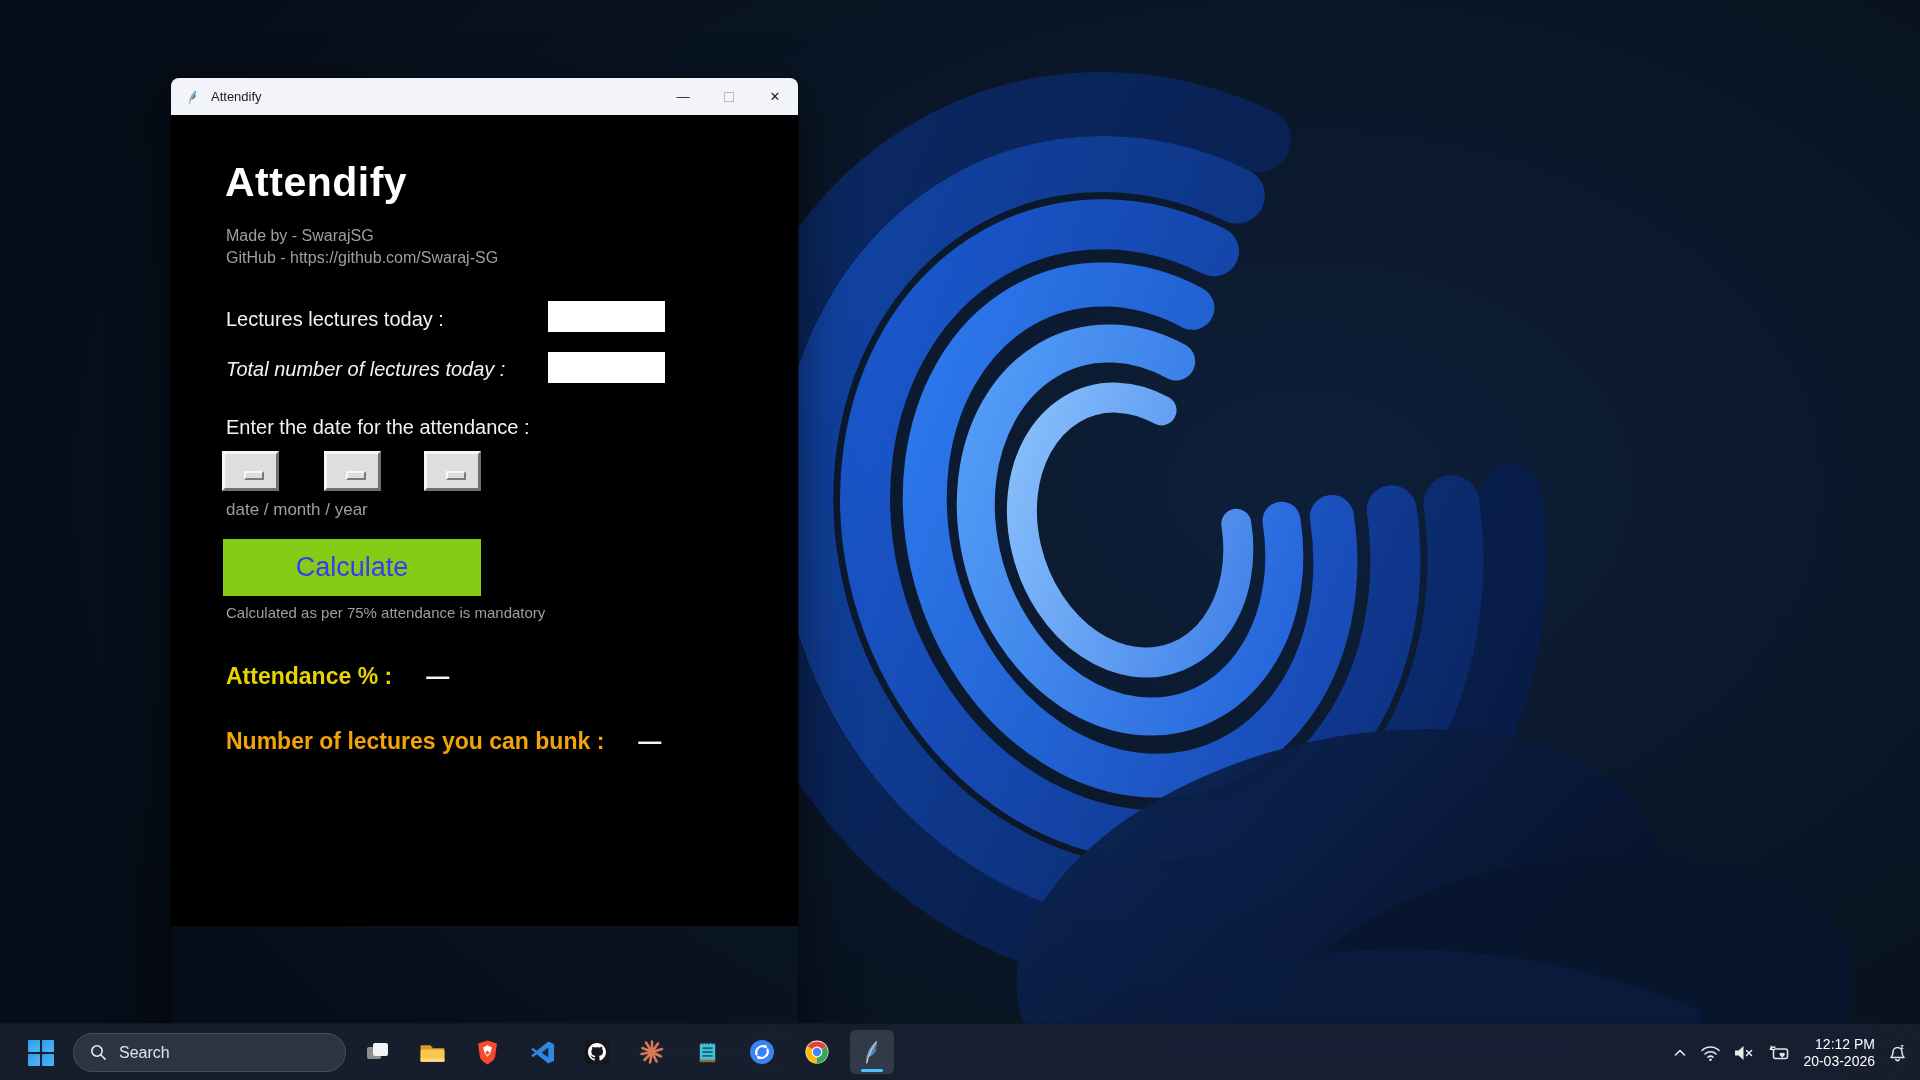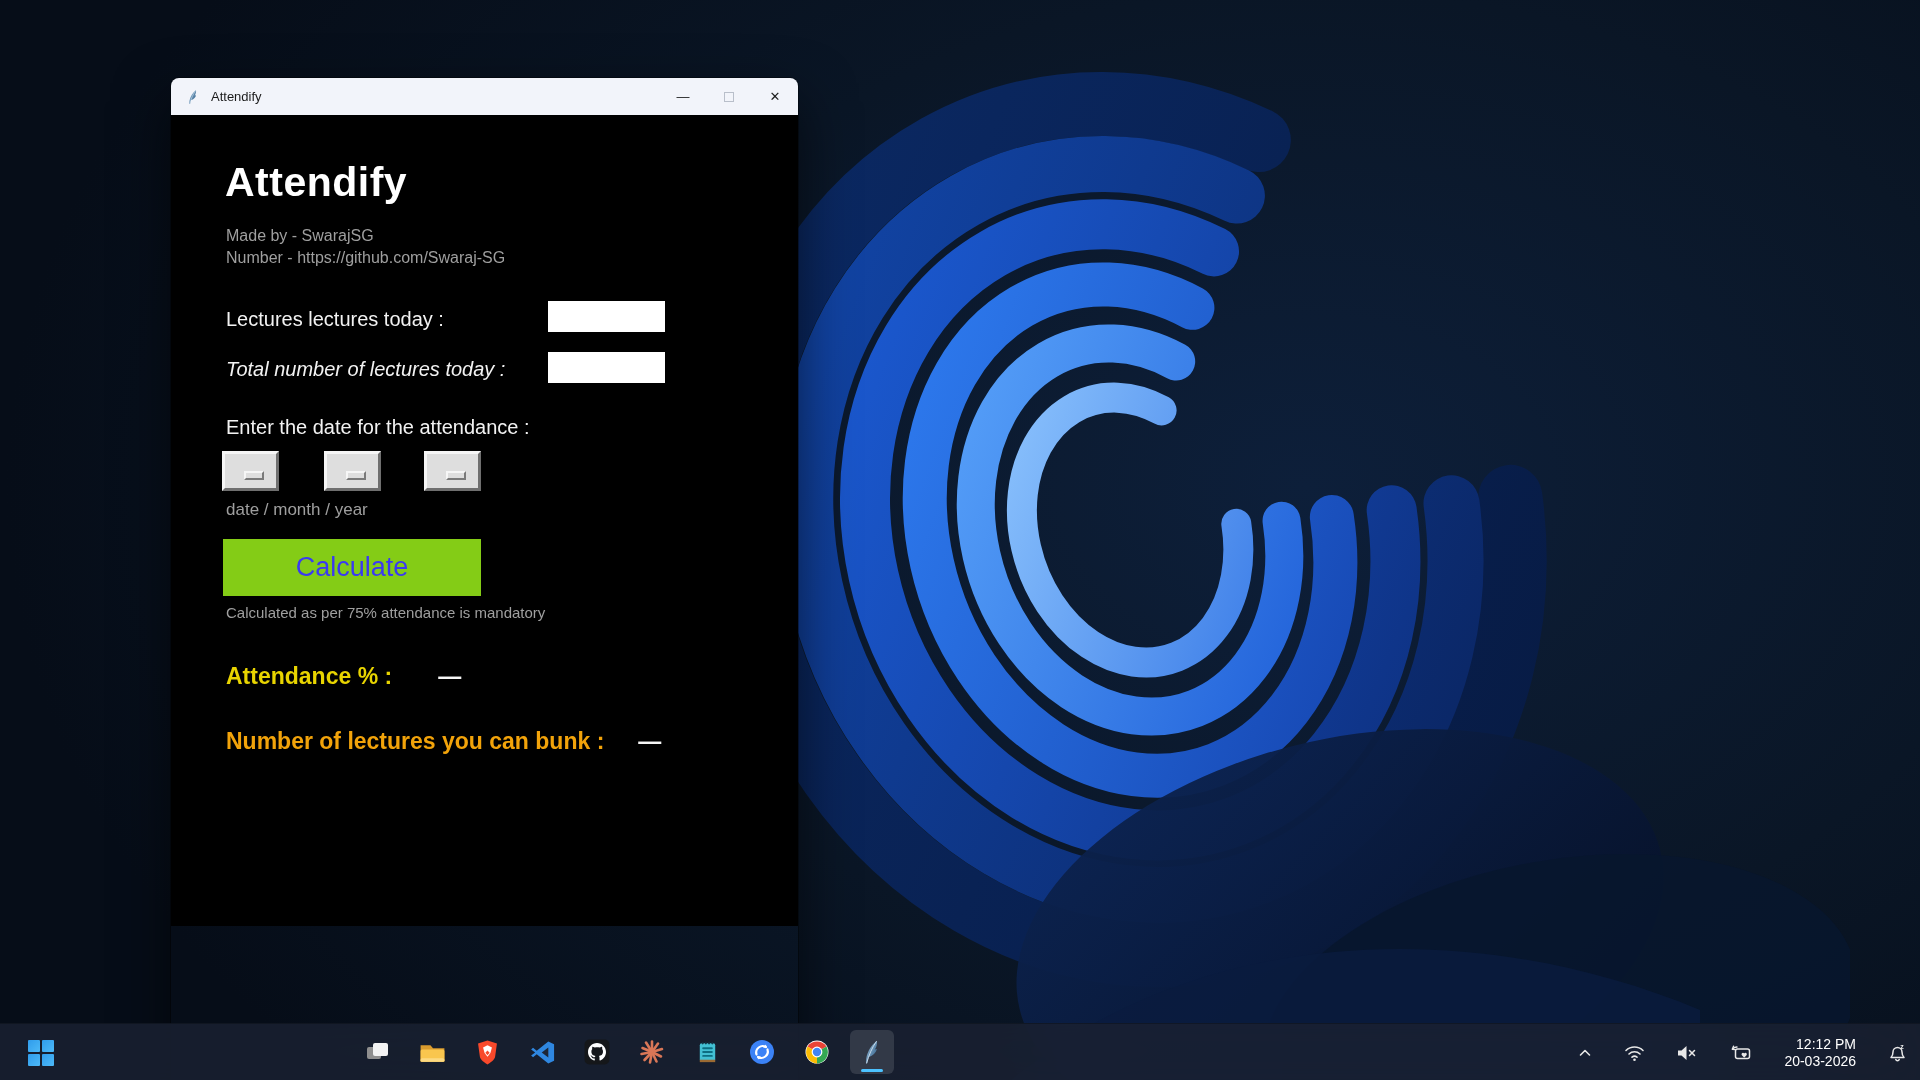--- a/index.html
+++ b/index.html
@@ -148,7 +148,7 @@
   <div class="win-body">
     <div class="app-title">Attendify</div>
     <div class="app-byline">Made by - SwarajSG</div>
-    <div class="app-github">Number - https://github.com/Swaraj-SG</div>
+    <div class="app-github">GitHub - https://github.com/Swaraj-SG</div>
 
     <div class="f-label l1">Lectures lectures today :</div>
     <input class="entry e1" type="text" value="" style="">

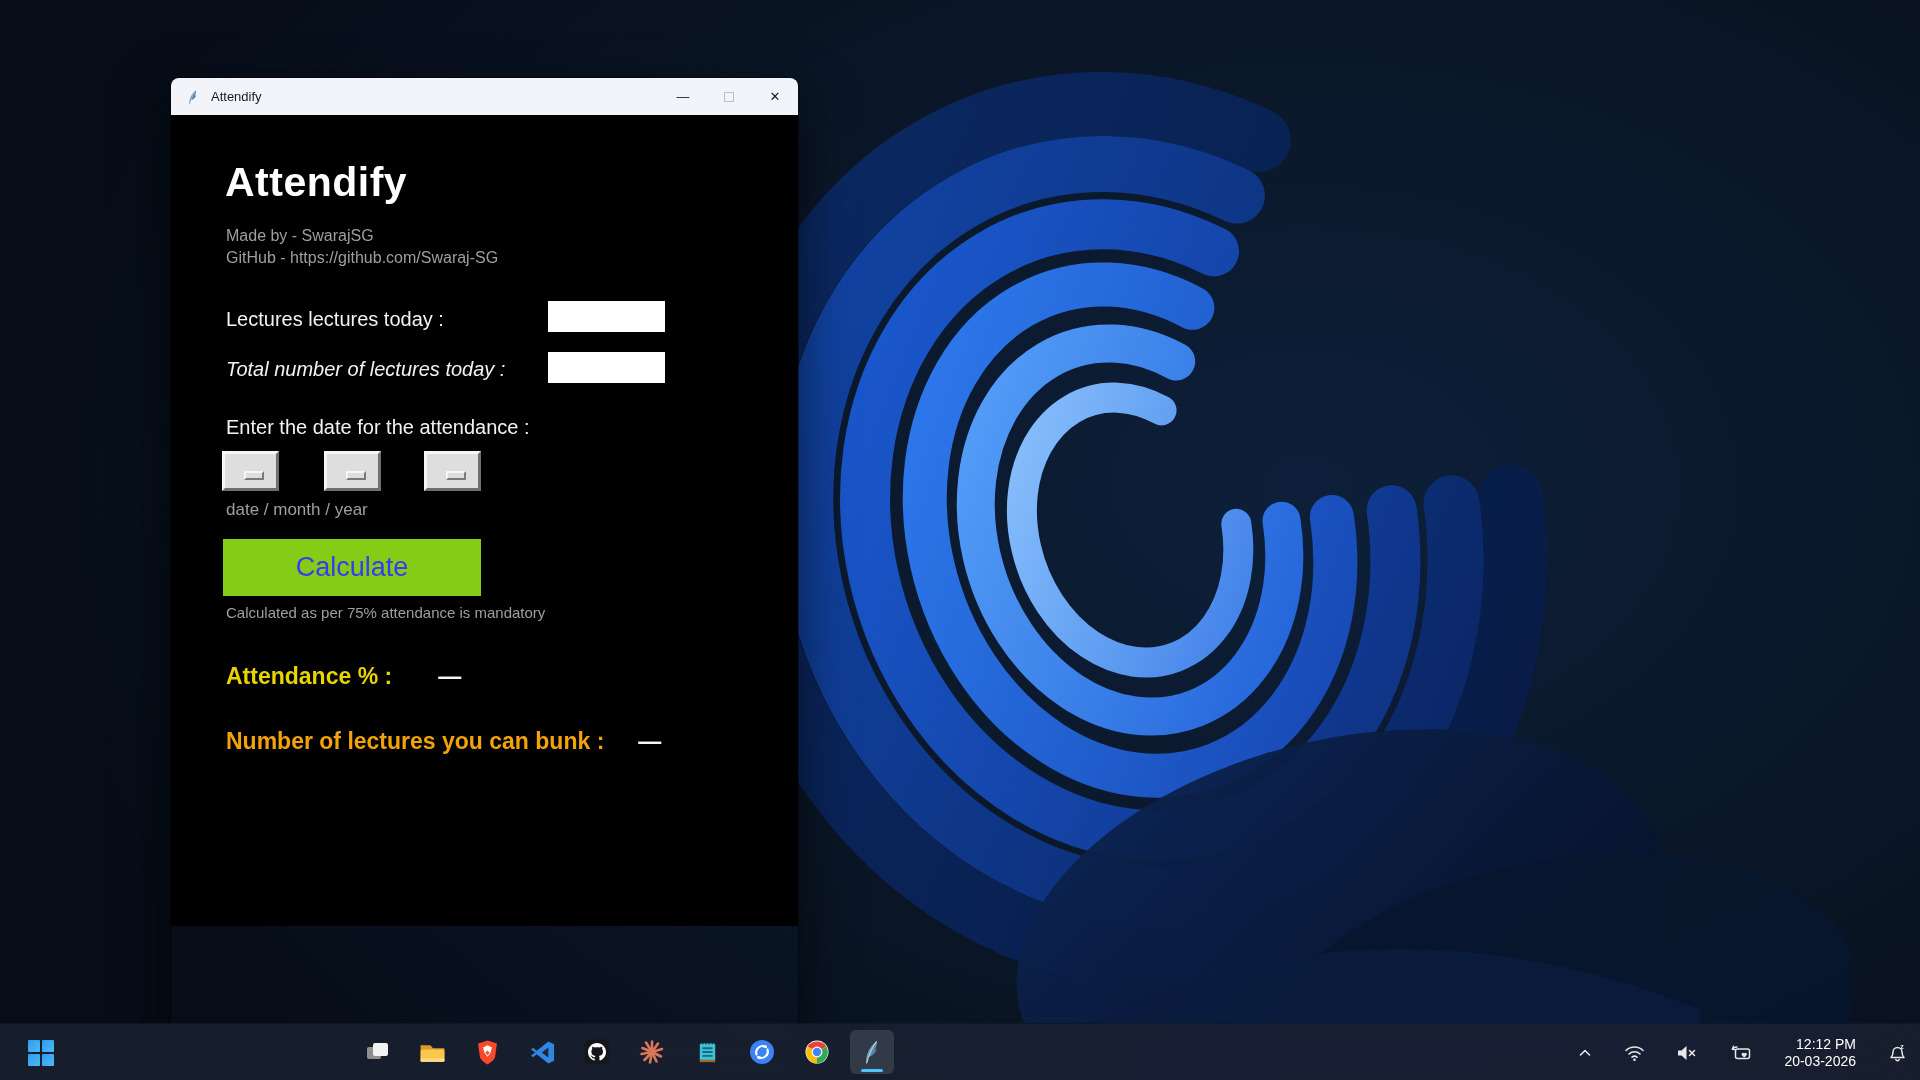--- a/index.html
+++ b/index.html
@@ -46,7 +46,7 @@
   .calc-note { position:absolute; left:55px; top:489px; font-size:15px; color:#9f9f9f; }
 
   .result { position:absolute; left:55px; display:flex; align-items:baseline; font-size:23px; font-weight:700; }
-  .result.r1 { top:548px; color:#e8d400;gap:12px; }
+  .result.r1 { top:548px; color:#e8d400; }
   .result.r2 { top:613px; color:#f2a30a; }
   .result .val { color:#f5f5f5; margin-left:34px; font-weight:700; }
 

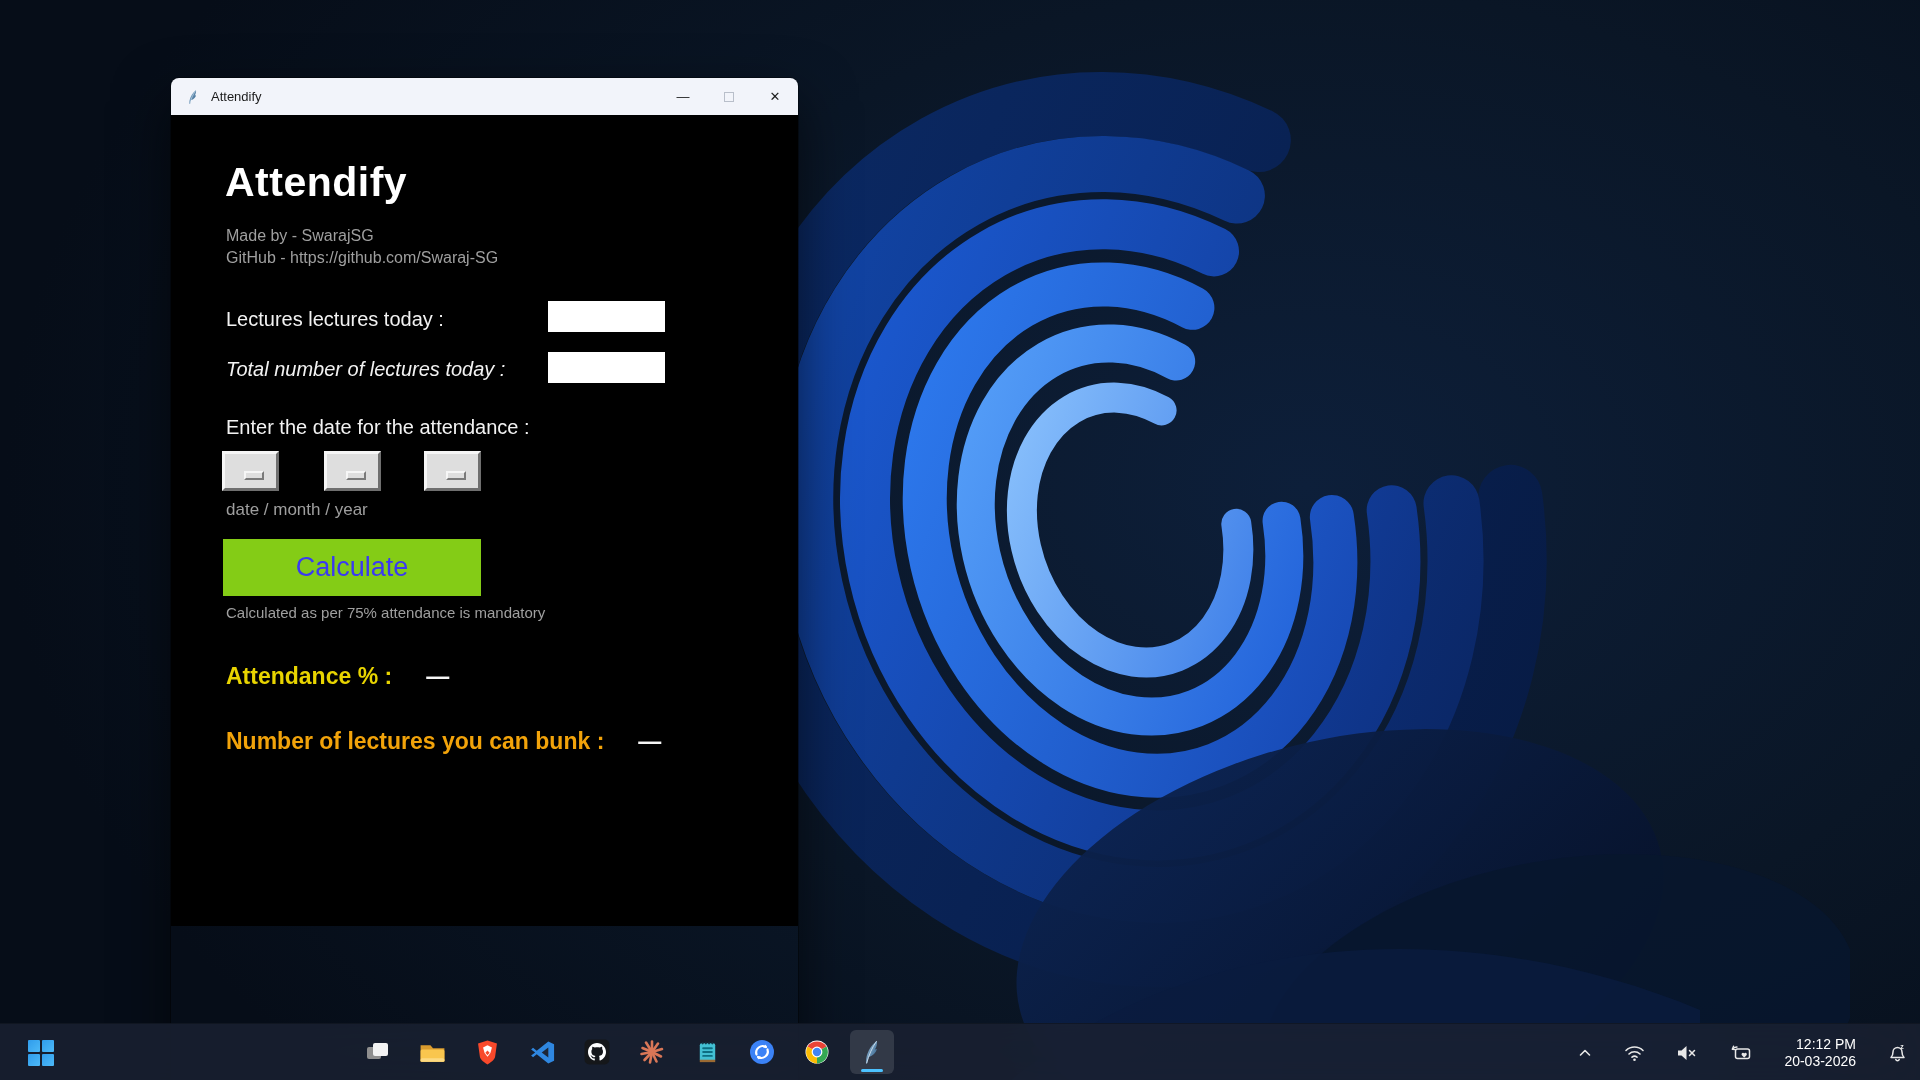--- a/index.html
+++ b/index.html
@@ -192,6 +192,13 @@
       </div>
   </div>
 
+  <div class="search-pill">
+    <svg width="17" height="17" viewBox="0 0 17 17">
+      <circle cx="7" cy="7" r="5.2" fill="none" stroke="#e6e9ee" stroke-width="1.6"></circle>
+      <line x1="11" y1="11" x2="15.2" y2="15.2" stroke="#e6e9ee" stroke-width="1.6" stroke-linecap="round"></line>
+    </svg>
+    <span class="search-text">Search</span>
+  </div>
 
   <div class="apps">
     <div class="app-tile">

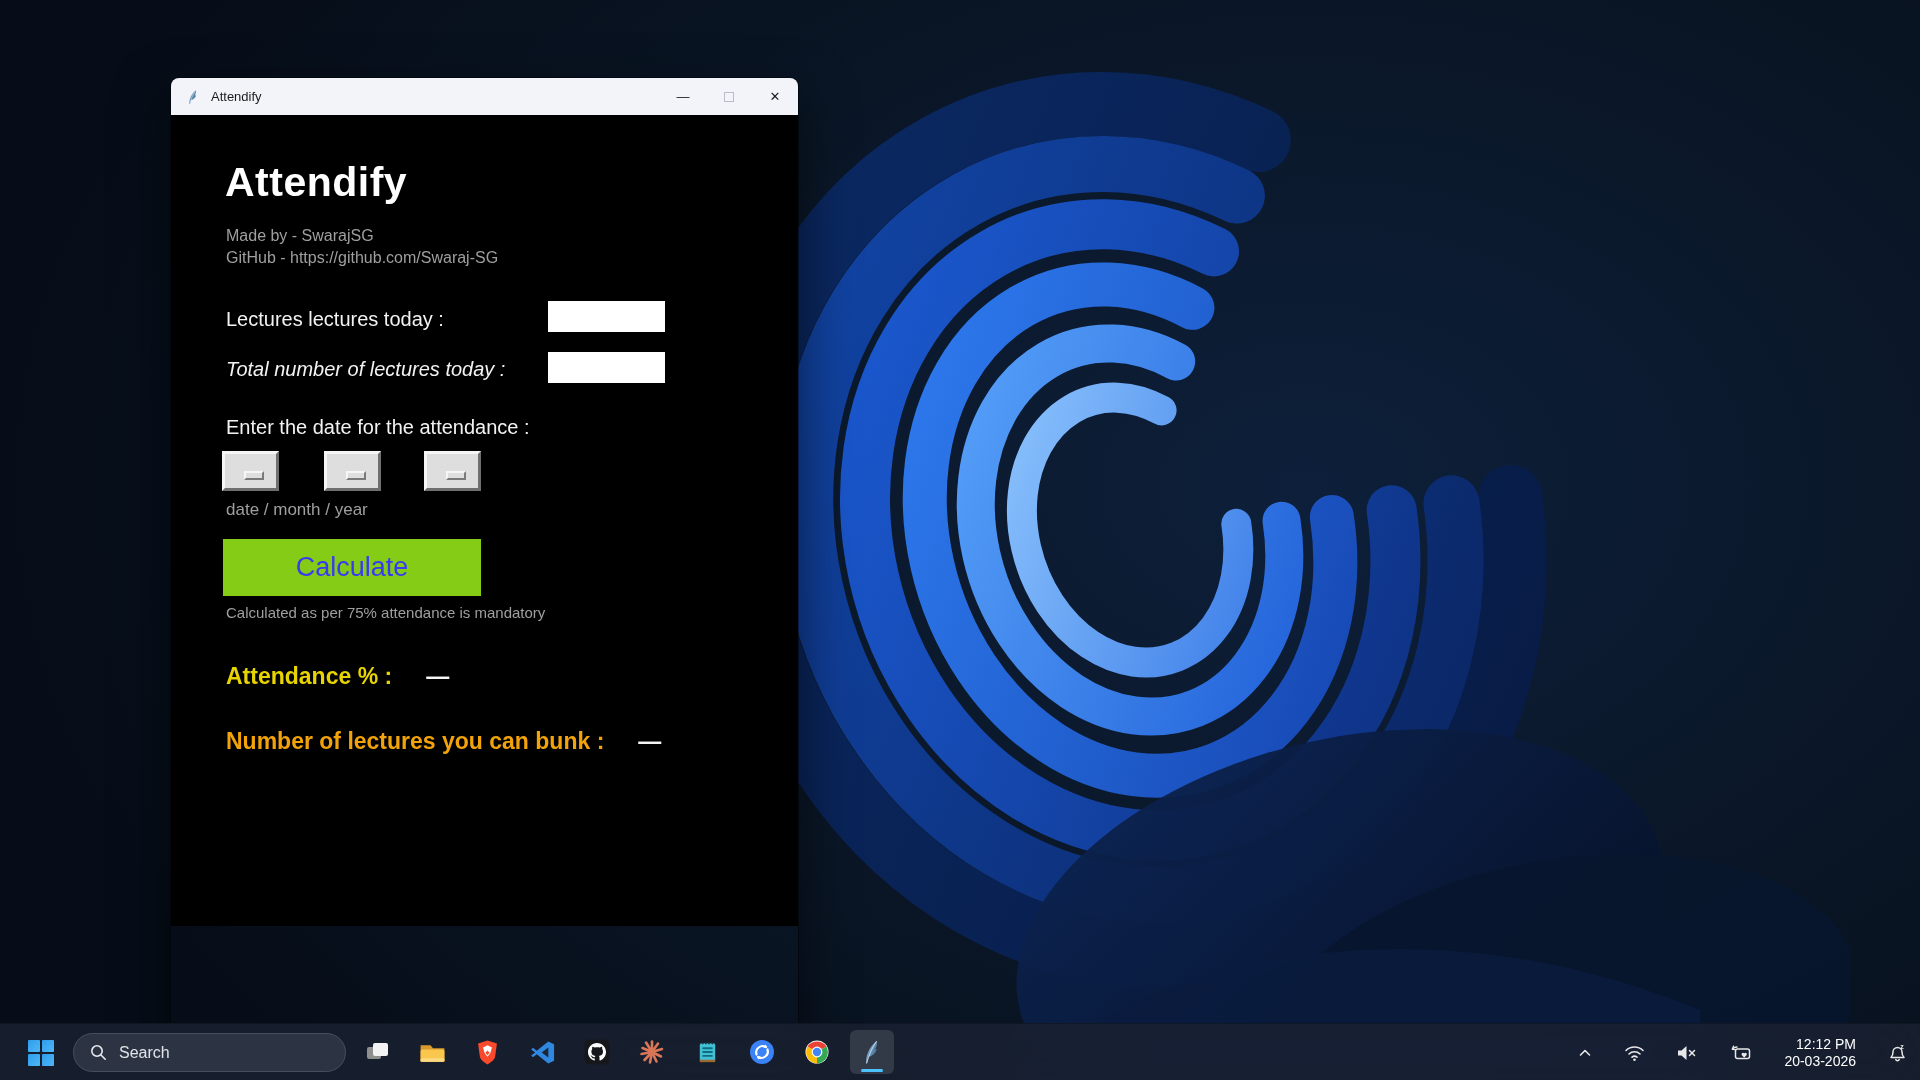--- a/index.html
+++ b/index.html
@@ -71,7 +71,7 @@
   .app-tile.active .indicator { position:absolute; bottom:2px; left:50%; transform:translateX(-50%);
     width:22px; height:3px; border-radius:2px; background:#4cc2ff; }
 
-  .tray { position:absolute; right:0; top:0; height:57px; display:flex; align-items:center; gap:31px; padding-right:12px; }
+  .tray { position:absolute; right:0; top:0; height:57px; display:flex; align-items:center; gap:12px; padding-right:12px; }
   .tray-item { display:flex; align-items:center; justify-content:center; cursor:pointer; }
   .clock { text-align:right; color:#fff; font-size:14px; line-height:17px; cursor:pointer; }
 </style>

